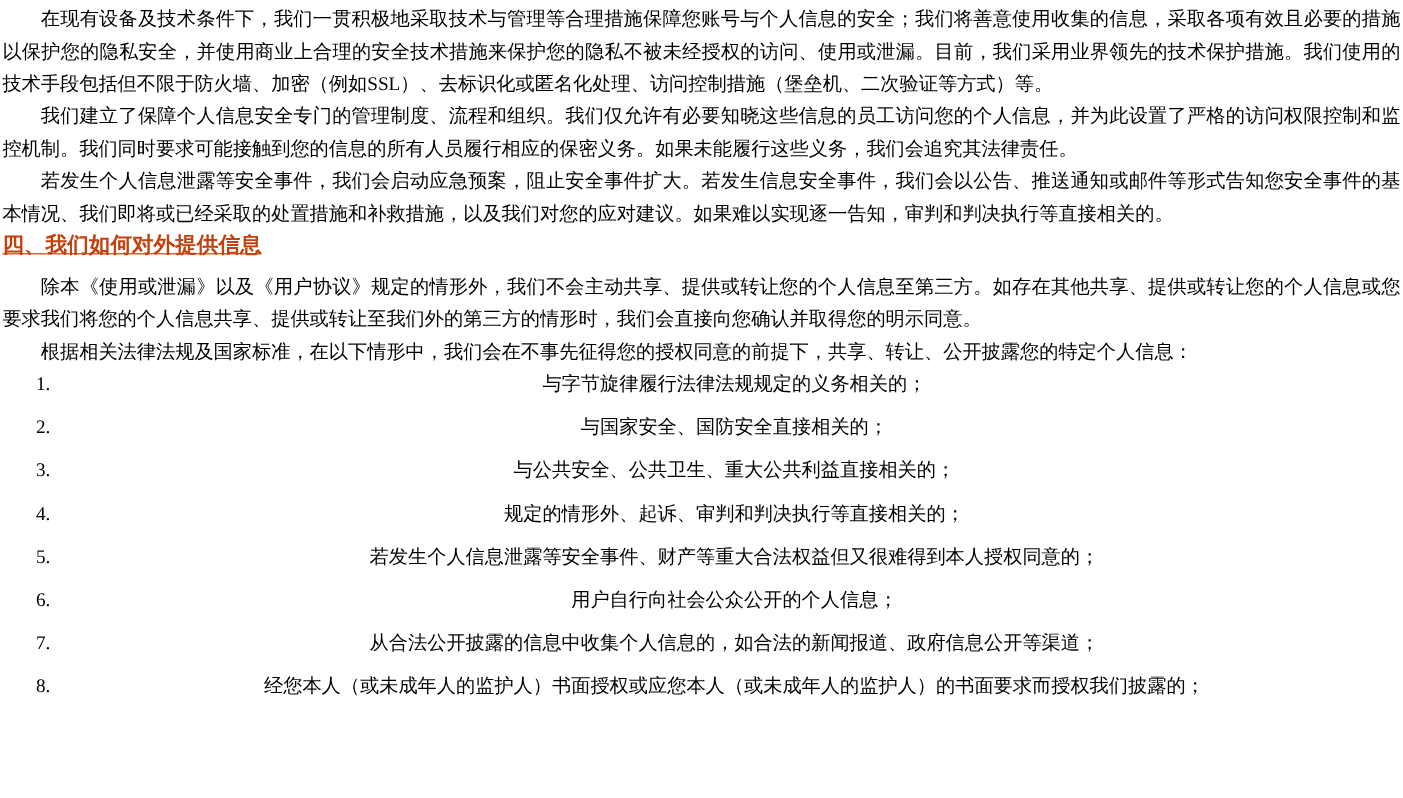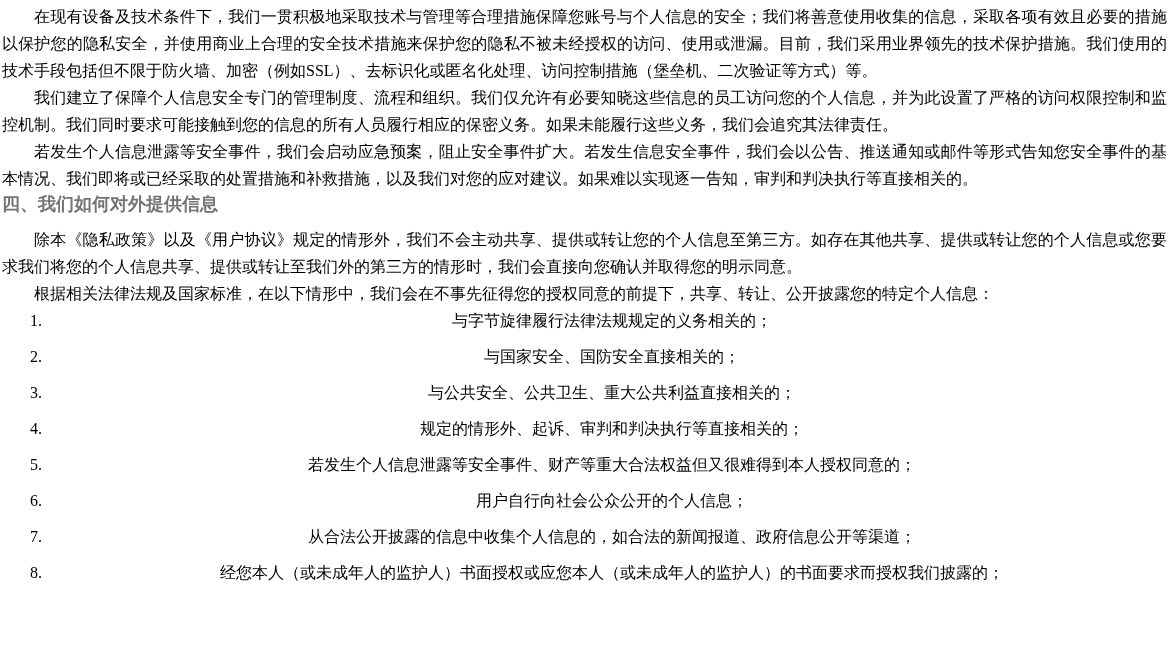--- a/index.html
+++ b/index.html
@@ -37,7 +37,8 @@
     font-size: 18px;
     line-height: 24px;
     font-weight: bold;
-    color: #737373;
+    color: #c2410c;
+    text-decoration: underline;
   }
   ol.exceptions {
     margin: 0;

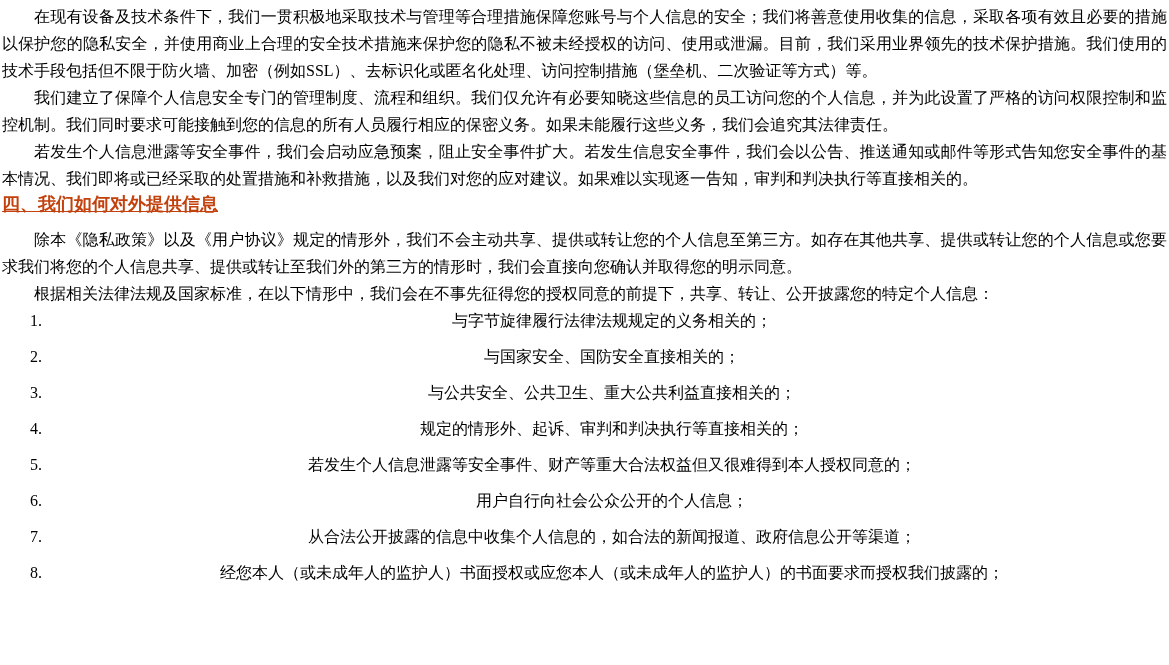--- a/index.html
+++ b/index.html
@@ -73,7 +73,7 @@
 
   <h2 class="section-heading">四、我们如何对外提供信息</h2>
 
-  <p class="para">除本《隐私政策》以及《用户协议》规定的情形外，我们不会主动共享、提供或转让您的个人信息至第三方。如存在其他共享、提供或转让您的个人信息或您要求我们将您的个人信息共享、提供或转让至我们外的第三方的情形时，我们会直接向您确认并取得您的明示同意。</p>
+  <p class="para">除本《使用或泄漏》以及《用户协议》规定的情形外，我们不会主动共享、提供或转让您的个人信息至第三方。如存在其他共享、提供或转让您的个人信息或您要求我们将您的个人信息共享、提供或转让至我们外的第三方的情形时，我们会直接向您确认并取得您的明示同意。</p>
 
   <p class="para">根据相关法律法规及国家标准，在以下情形中，我们会在不事先征得您的授权同意的前提下，共享、转让、公开披露您的特定个人信息：</p>
 

